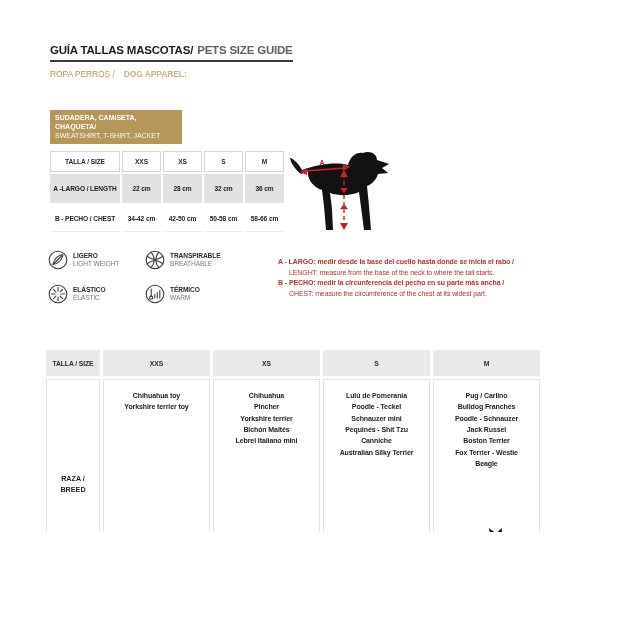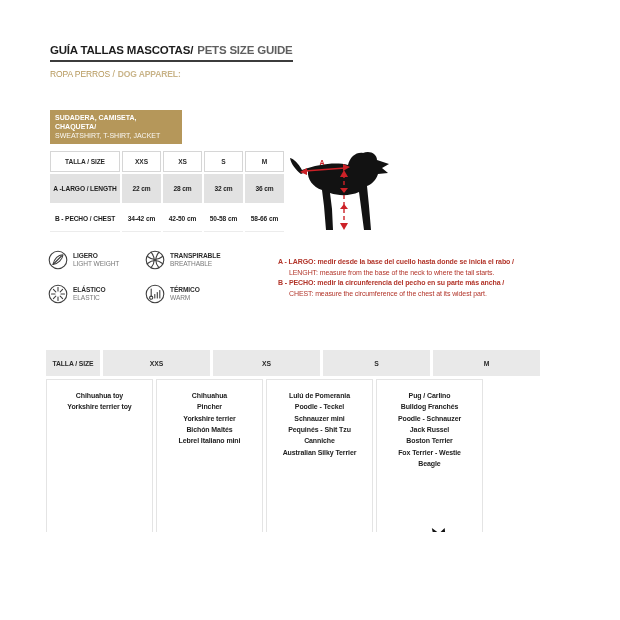--- a/index.html
+++ b/index.html
@@ -15,7 +15,7 @@
   .title-en { color:#5f5f5f; margin-left:4px; }
   .subtitle { position:absolute; left:50px; top:69px; font-size:8.5px; letter-spacing:-0.1px; }
   .subtitle-es { color:#b5975a; font-weight:normal; }
-  .subtitle-en { color:#c9b489; font-weight:bold; margin-left:3px; }
+  .subtitle-en { color:#c9b489; font-weight:bold; margin-left:9px; }
   .category-box { position:absolute; left:50px; top:110px; width:132px;
                   background:#b5975a; color:#fff; padding:3px 5px 4px 5px; line-height:1.3; }
   .category-es { font-size:7px; font-weight:bold; }

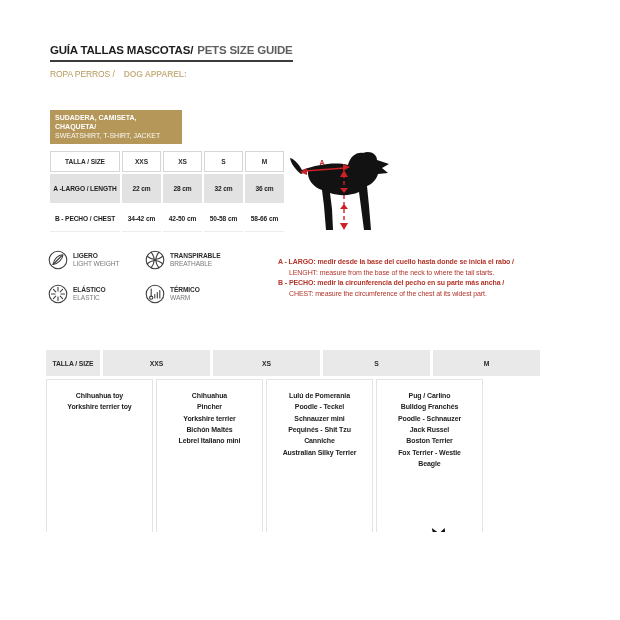--- a/index.html
+++ b/index.html
@@ -213,6 +213,10 @@
       <div class="bt-hcell w-col">M</div>
     </div>
     <div class="bt-body">
+      <div class="bt-cell w-label bt-rowlabel">
+        <span>RAZA /</span>
+        <span>BREED</span>
+      </div>
 
       <div class="bt-cell w-col bt-breedcol">
         <div class="breed-list">

